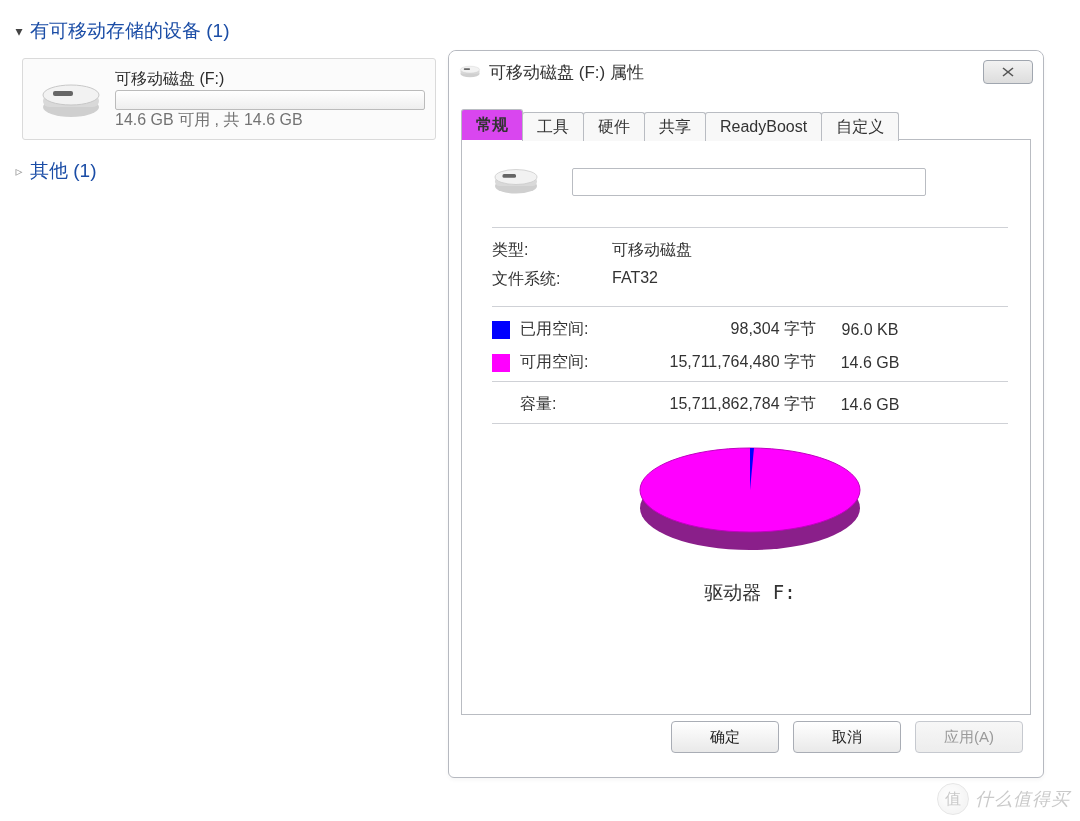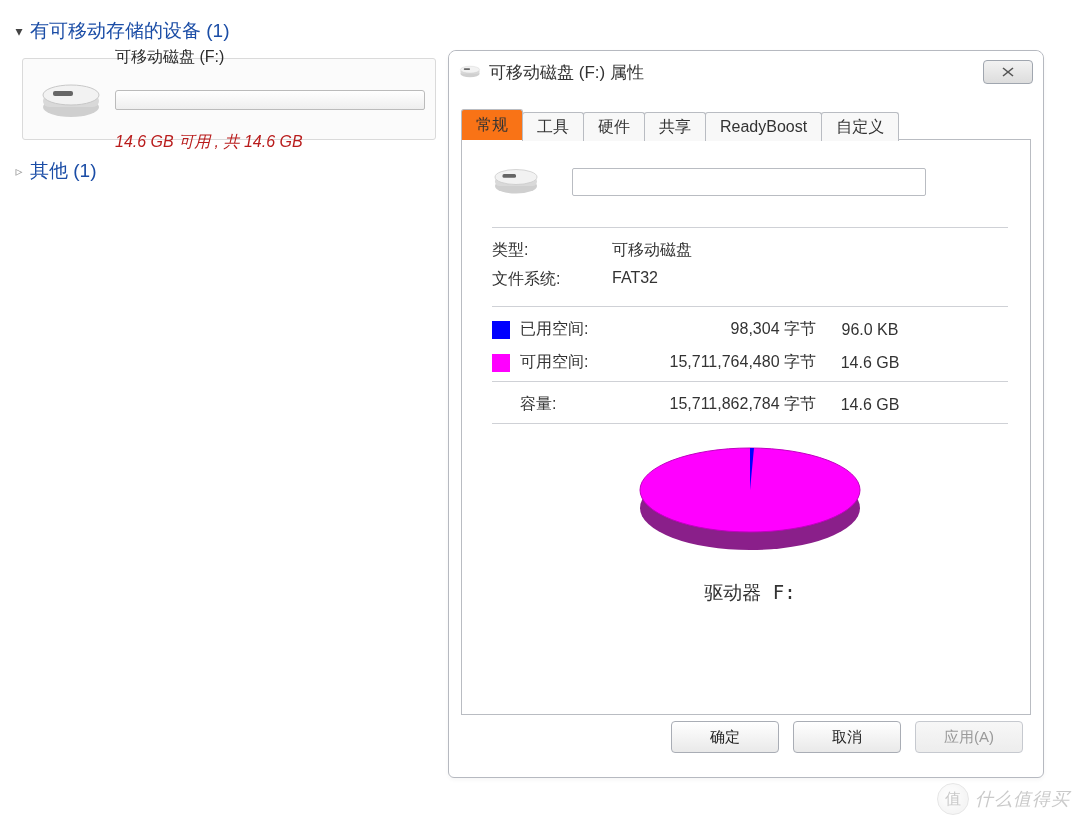--- a/index.html
+++ b/index.html
@@ -62,7 +62,7 @@
     flex: 1;
     display: flex;
     flex-direction: column;
-    gap: 22px;
+    gap: 0;
     padding-top: 2px;
   }
   .drive-tile .title {

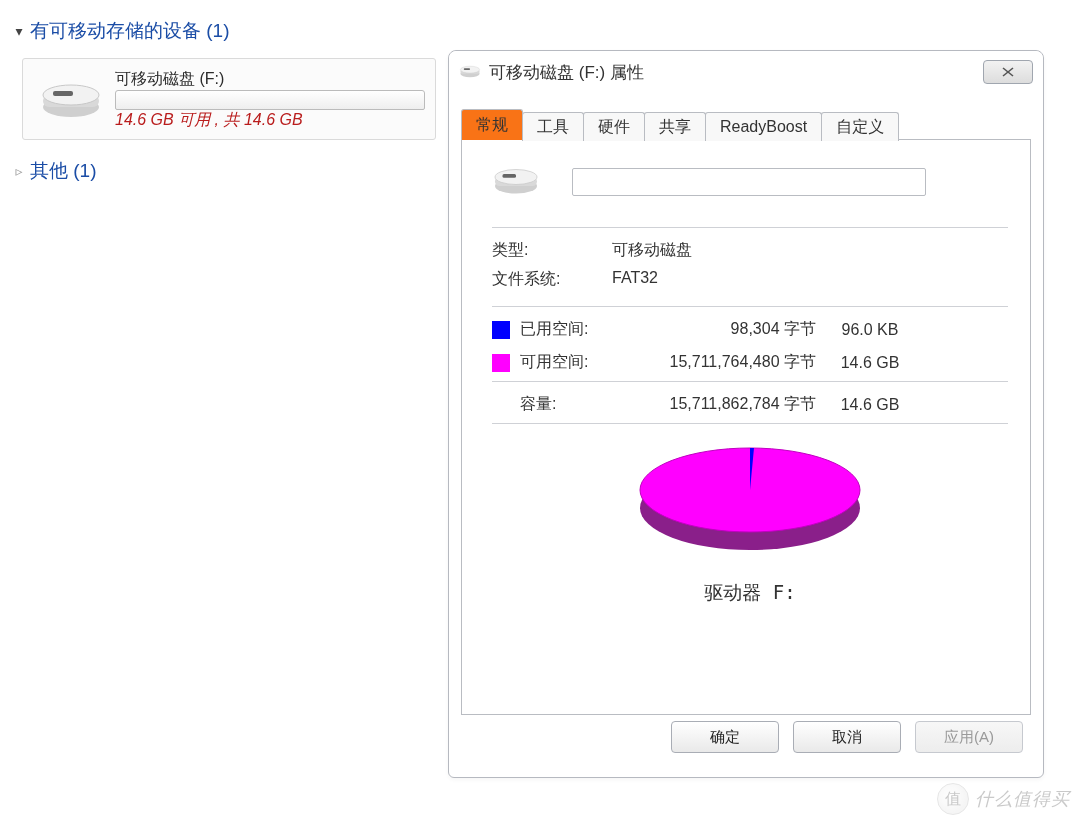--- a/index.html
+++ b/index.html
@@ -77,8 +77,7 @@
   }
   .drive-tile .sub {
     font-size: 16px;
-    color: #b91c1c;
-    font-style: italic;
+    color: #737373;
   }
 
   .group-header.collapsed {

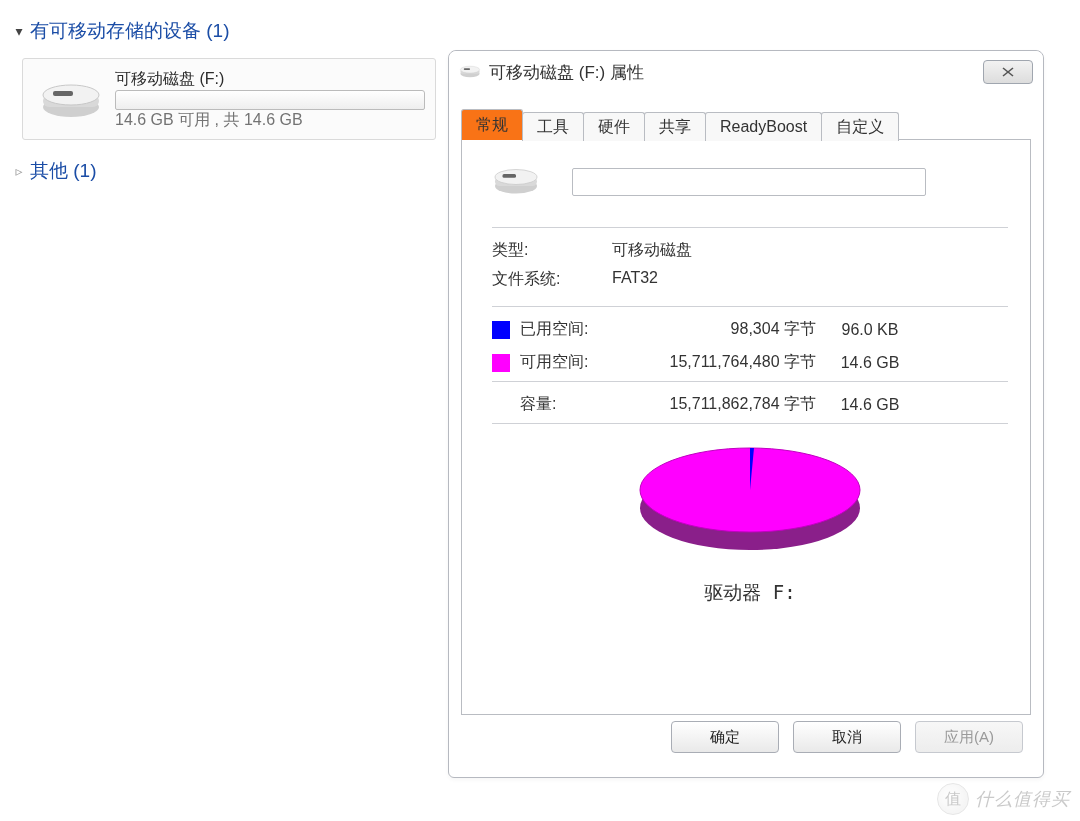--- a/index.html
+++ b/index.html
@@ -167,10 +167,10 @@
     height: 28px;
   }
   .tab.active {
-    background: #f97316;
+    background: #d946ef;
     z-index: 2;
     top: 1px;
-    font-weight: 400;
+    font-weight: 700;
   }
   .tab.rb { letter-spacing: 0; font-family: Tahoma, sans-serif; }
 

